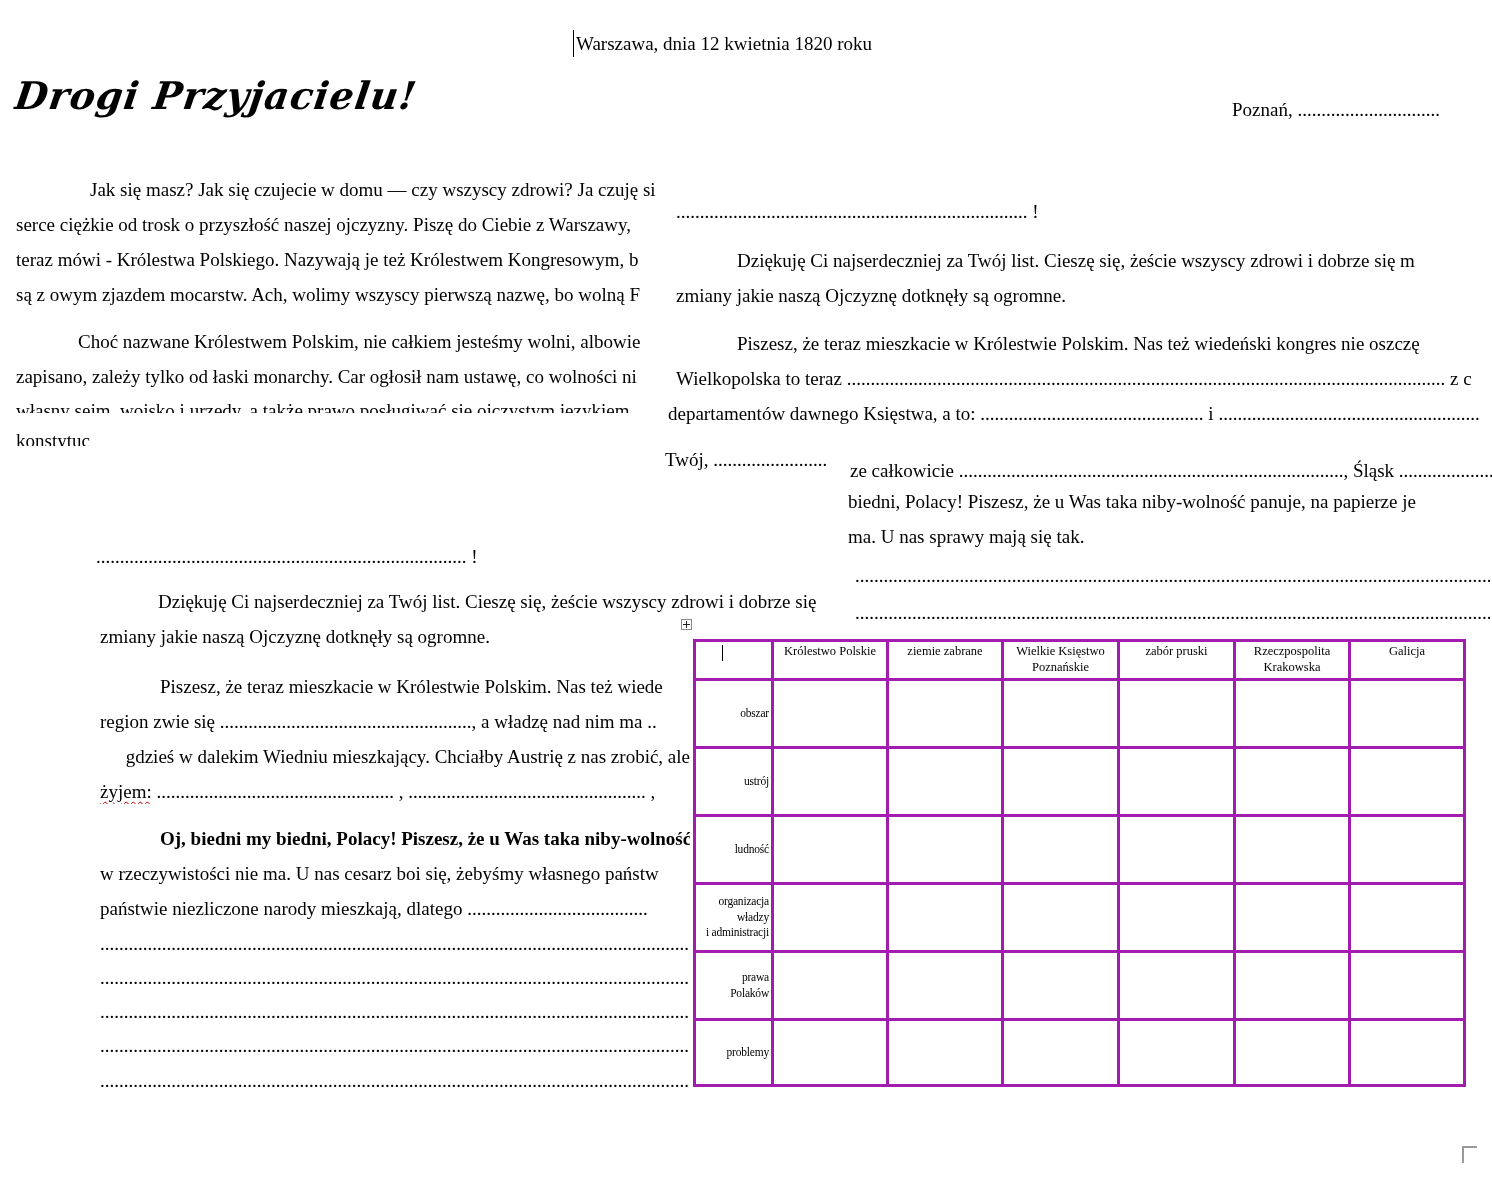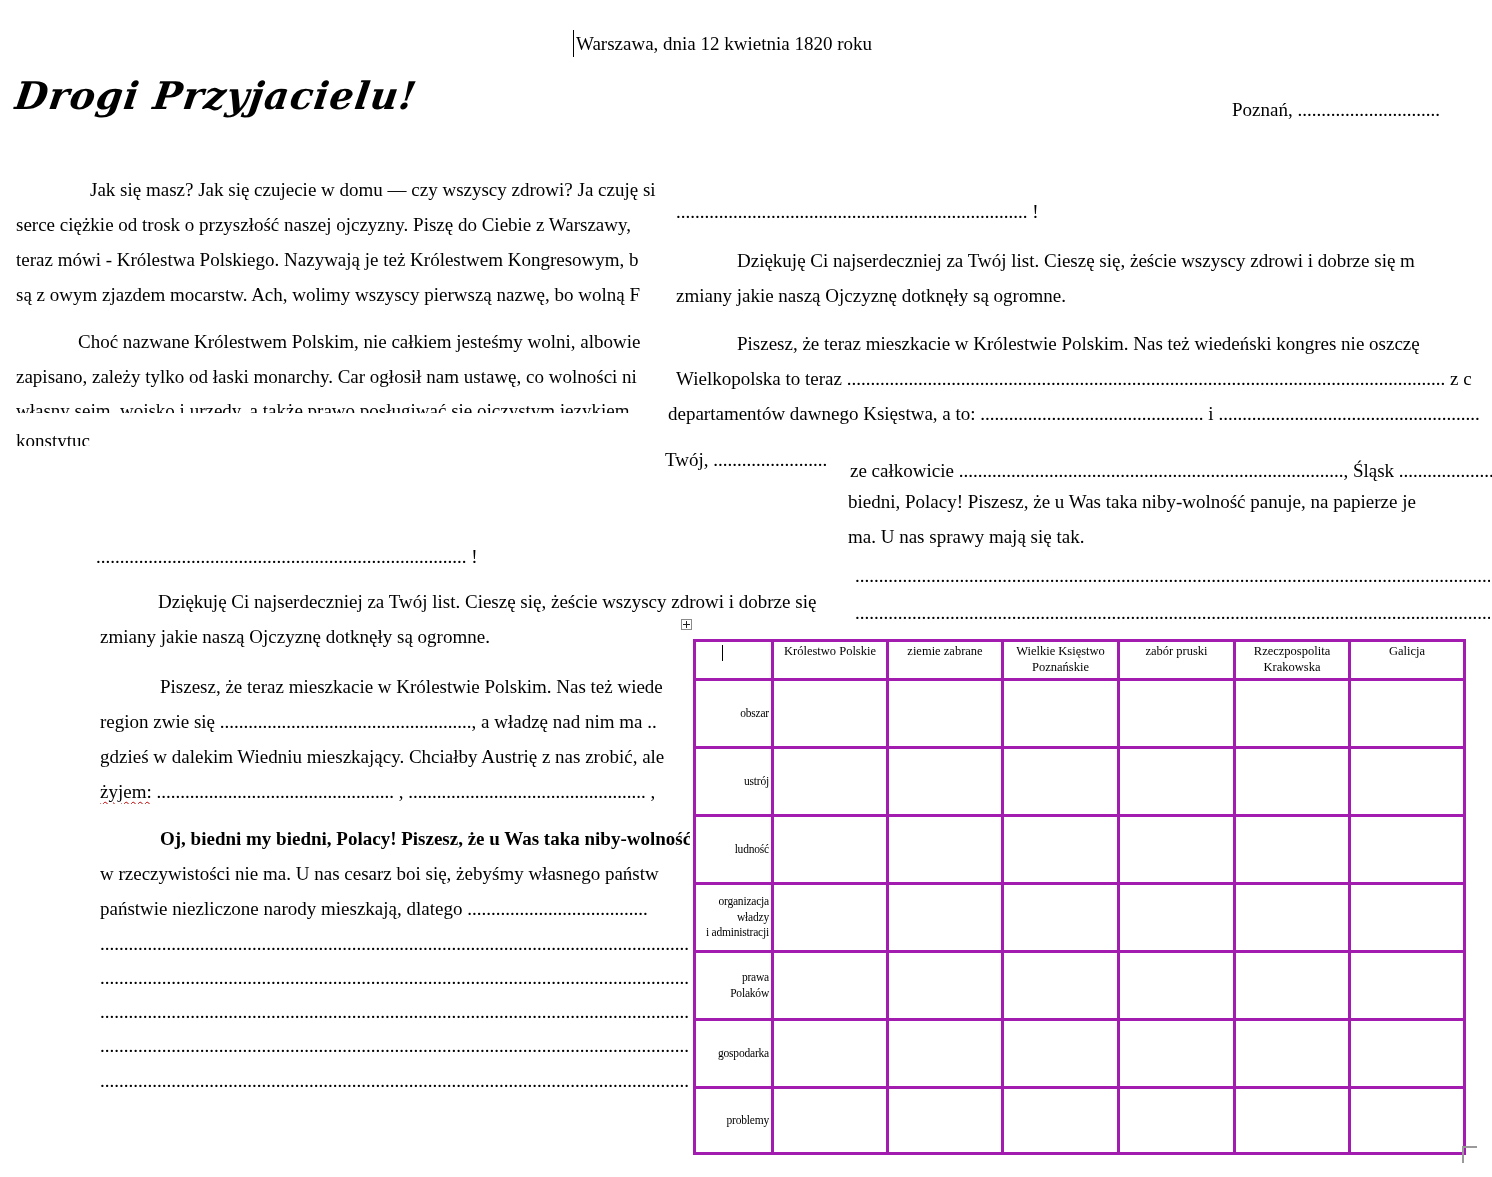--- a/index.html
+++ b/index.html
@@ -41,7 +41,7 @@
   #m3{left:100px;top:625px;}
   #m4{left:160px;top:675px;width:530px;}
   #m5{left:100px;top:710px;width:590px;}
-  #m6{left:100px;top:745px;width:590px;}
+  #m6{left:100px;top:745px;width:590px;text-align:right;}
   #m7{left:100px;top:780px;width:590px;}
   #m8{left:160px;top:827px;width:530px;font-weight:bold;}
   #m9{left:100px;top:862px;width:590px;}

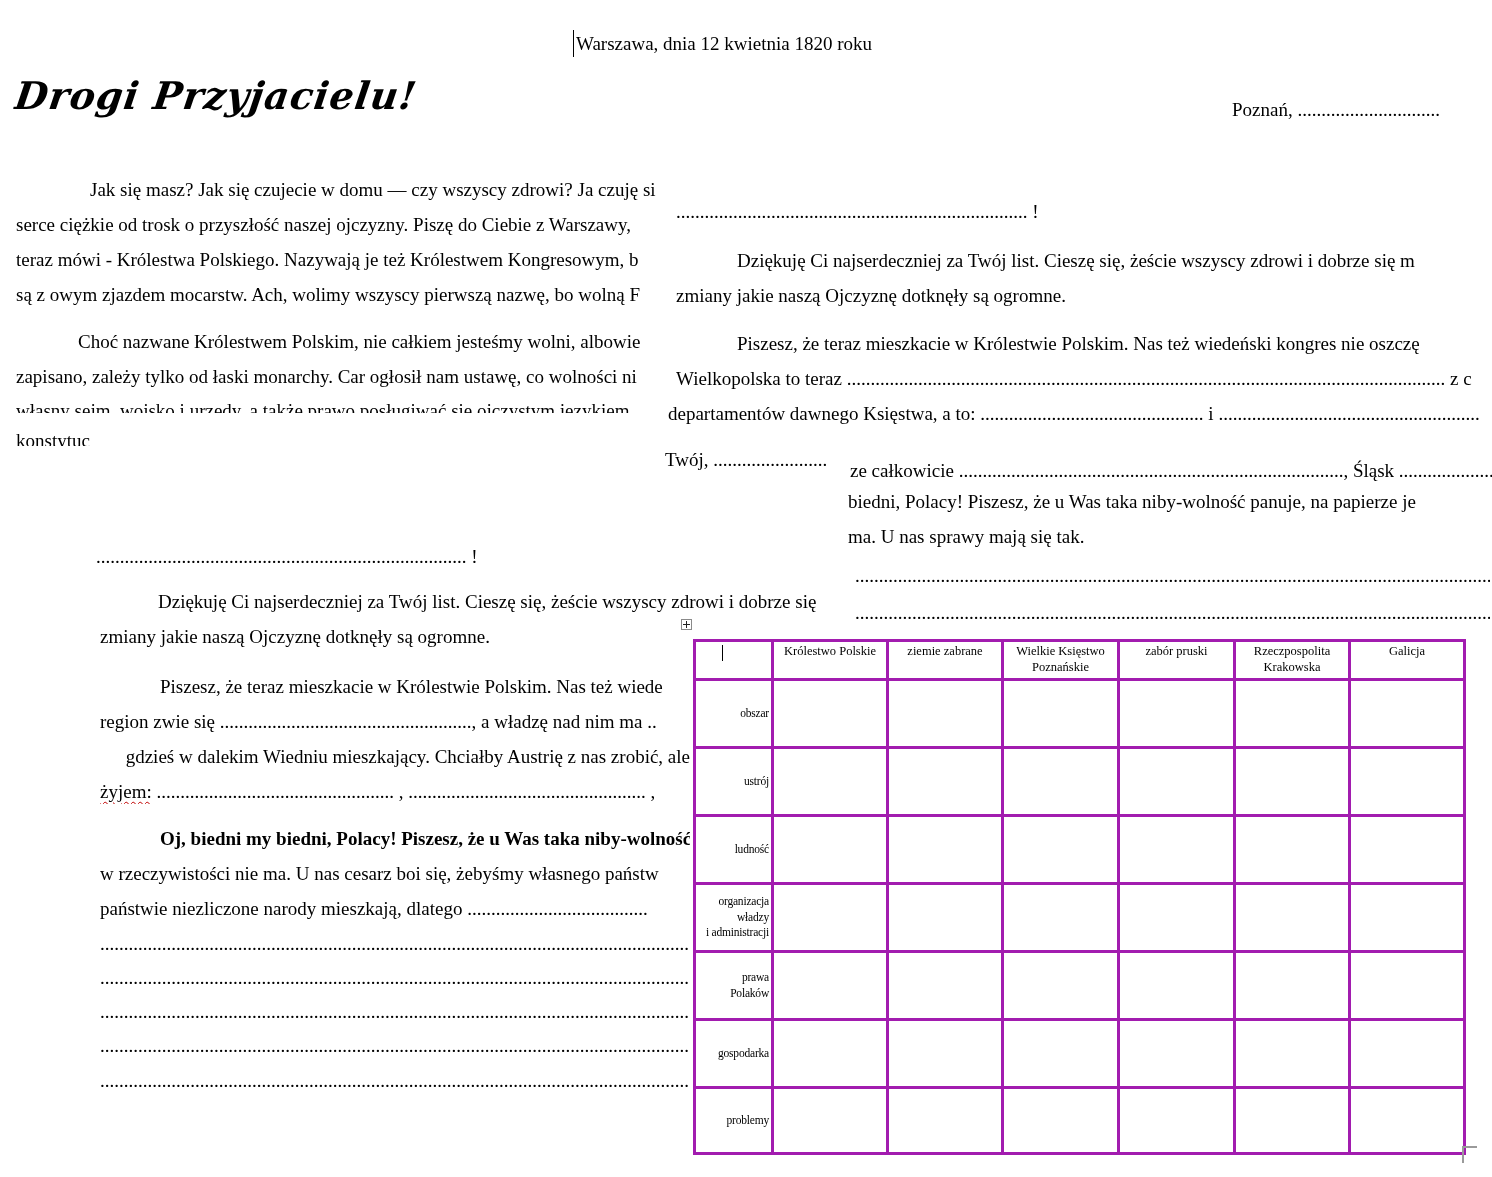--- a/index.html
+++ b/index.html
@@ -192,15 +192,6 @@
           <td></td>
         </tr>
         <tr>
-          <td class="rowlabel">gospodarka</td>
-          <td></td>
-          <td></td>
-          <td></td>
-          <td></td>
-          <td></td>
-          <td></td>
-        </tr>
-        <tr>
           <td class="rowlabel">problemy</td>
           <td></td>
           <td></td>

